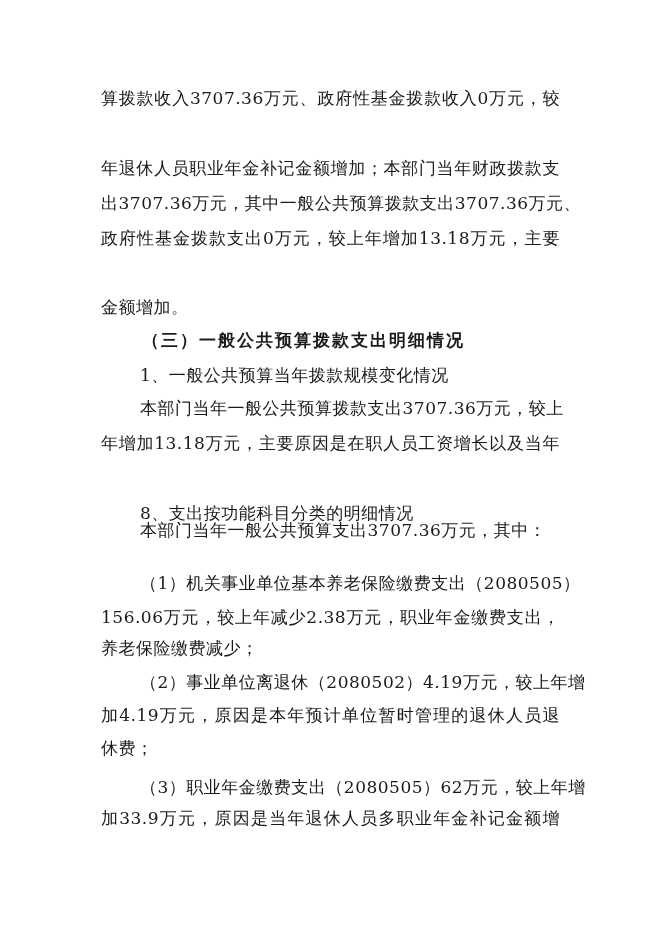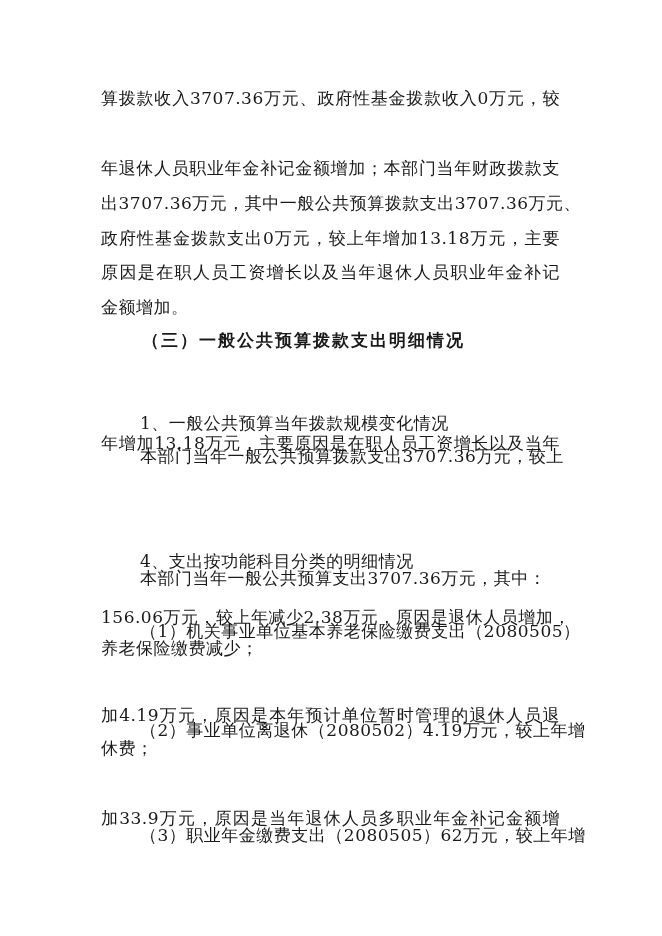--- a/index.html
+++ b/index.html
@@ -58,7 +58,6 @@
   <div class="line" style="top:156px">年退休人员职业年金补记金额增加；本部门当年财政拨款支</div>
   <div class="line" style="top:191px">出3707.36万元，其中一般公共预算拨款支出3707.36万元、</div>
   <div class="line" style="top:226px">政府性基金拨款支出0万元，较上年增加13.18万元，主要</div>
-  <div class="line" style="top:260px">原因是在职人员工资增长以及当年退休人员职业年金补记</div>
   <div class="line heading" style="top:328px">（三）一般公共预算拨款支出明细情况</div>
 
   <div class="line last" style="top:295px">金额增加。</div>

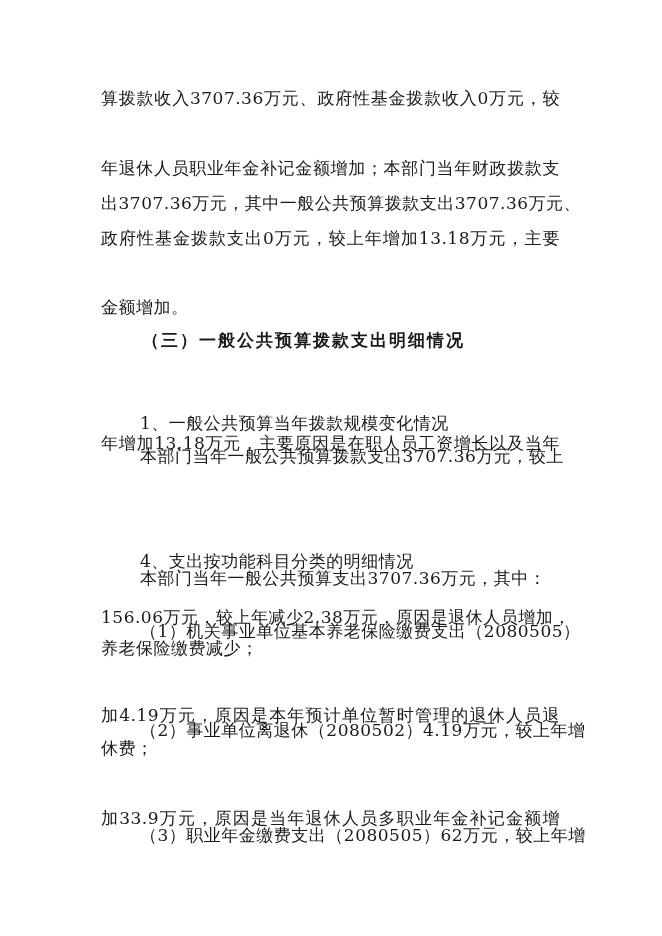--- a/index.html
+++ b/index.html
@@ -40,7 +40,6 @@
   .line.indent {
     left: 140px;
     width: 420px;
-    margin-top: 48px;
   }
   .line.heading {
     left: 142px;

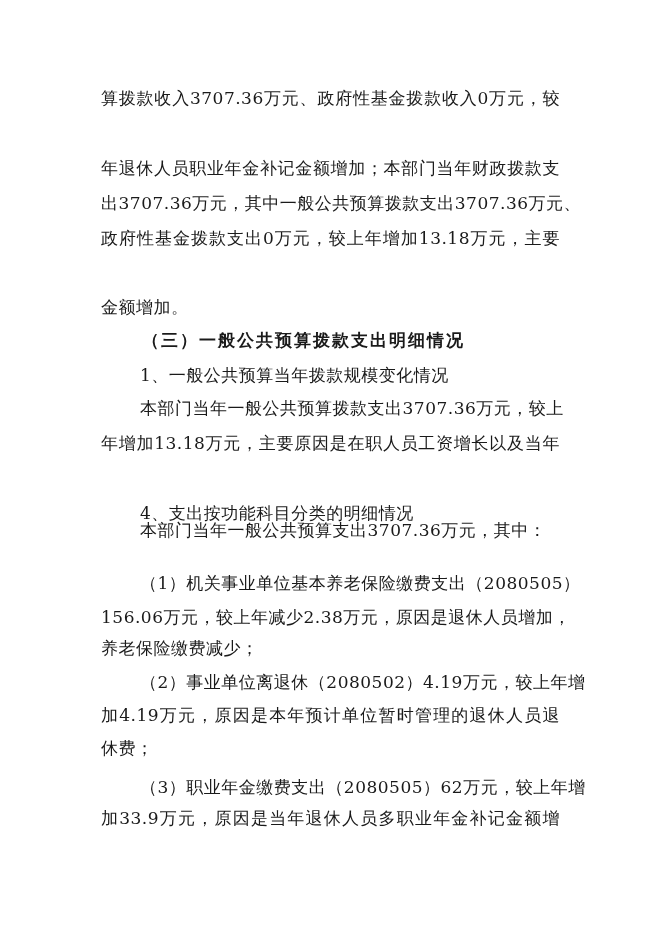--- a/index.html
+++ b/index.html
@@ -65,7 +65,7 @@
   <div class="line indent" style="top:396px">本部门当年一般公共预算拨款支出3707.36万元，较上</div>
   <div class="line" style="top:431px">年增加13.18万元，主要原因是在职人员工资增长以及当年</div>
 
-  <div class="line indent last" style="top:501px">4、支出按功能科目分类的明细情况</div>
+  <div class="line indent last" style="top:501px">8、支出按功能科目分类的明细情况</div>
   <div class="line indent last" style="top:518px">本部门当年一般公共预算支出3707.36万元，其中：</div>
 
   <div class="line indent" style="top:571px">（1）机关事业单位基本养老保险缴费支出（2080505）</div>

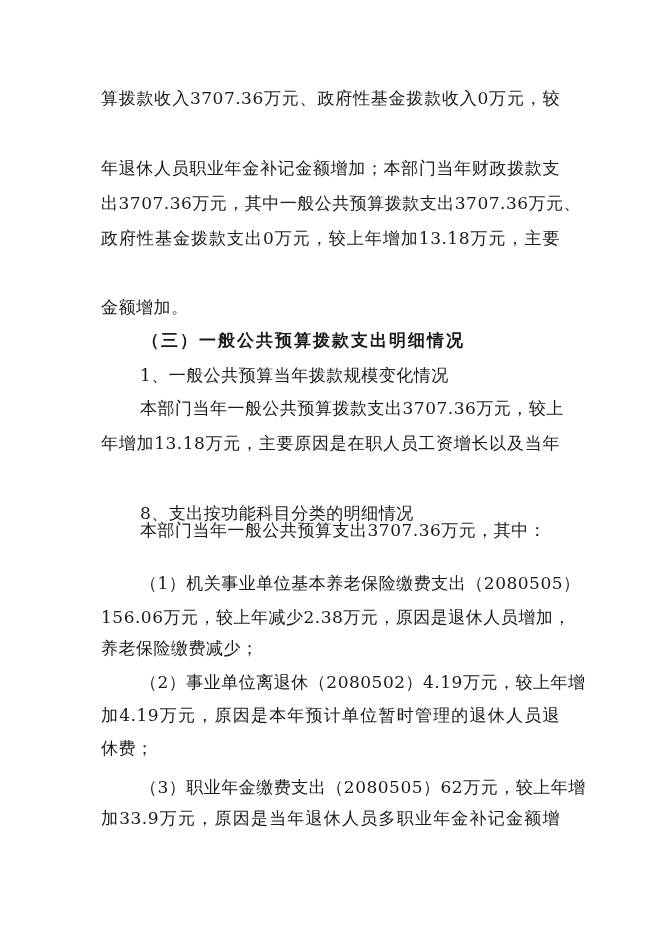--- a/index.html
+++ b/index.html
@@ -69,7 +69,7 @@
   <div class="line indent last" style="top:518px">本部门当年一般公共预算支出3707.36万元，其中：</div>
 
   <div class="line indent" style="top:571px">（1）机关事业单位基本养老保险缴费支出（2080505）</div>
-  <div class="line" style="top:605px">156.06万元，较上年减少2.38万元，原因是退休人员增加，</div>
+  <div class="line" style="top:605px">156.06万元，较上年减少2.38万元，职业年金缴费支出，</div>
   <div class="line last" style="top:636px">养老保险缴费减少；</div>
 
   <div class="line indent" style="top:670px">（2）事业单位离退休（2080502）4.19万元，较上年增</div>

